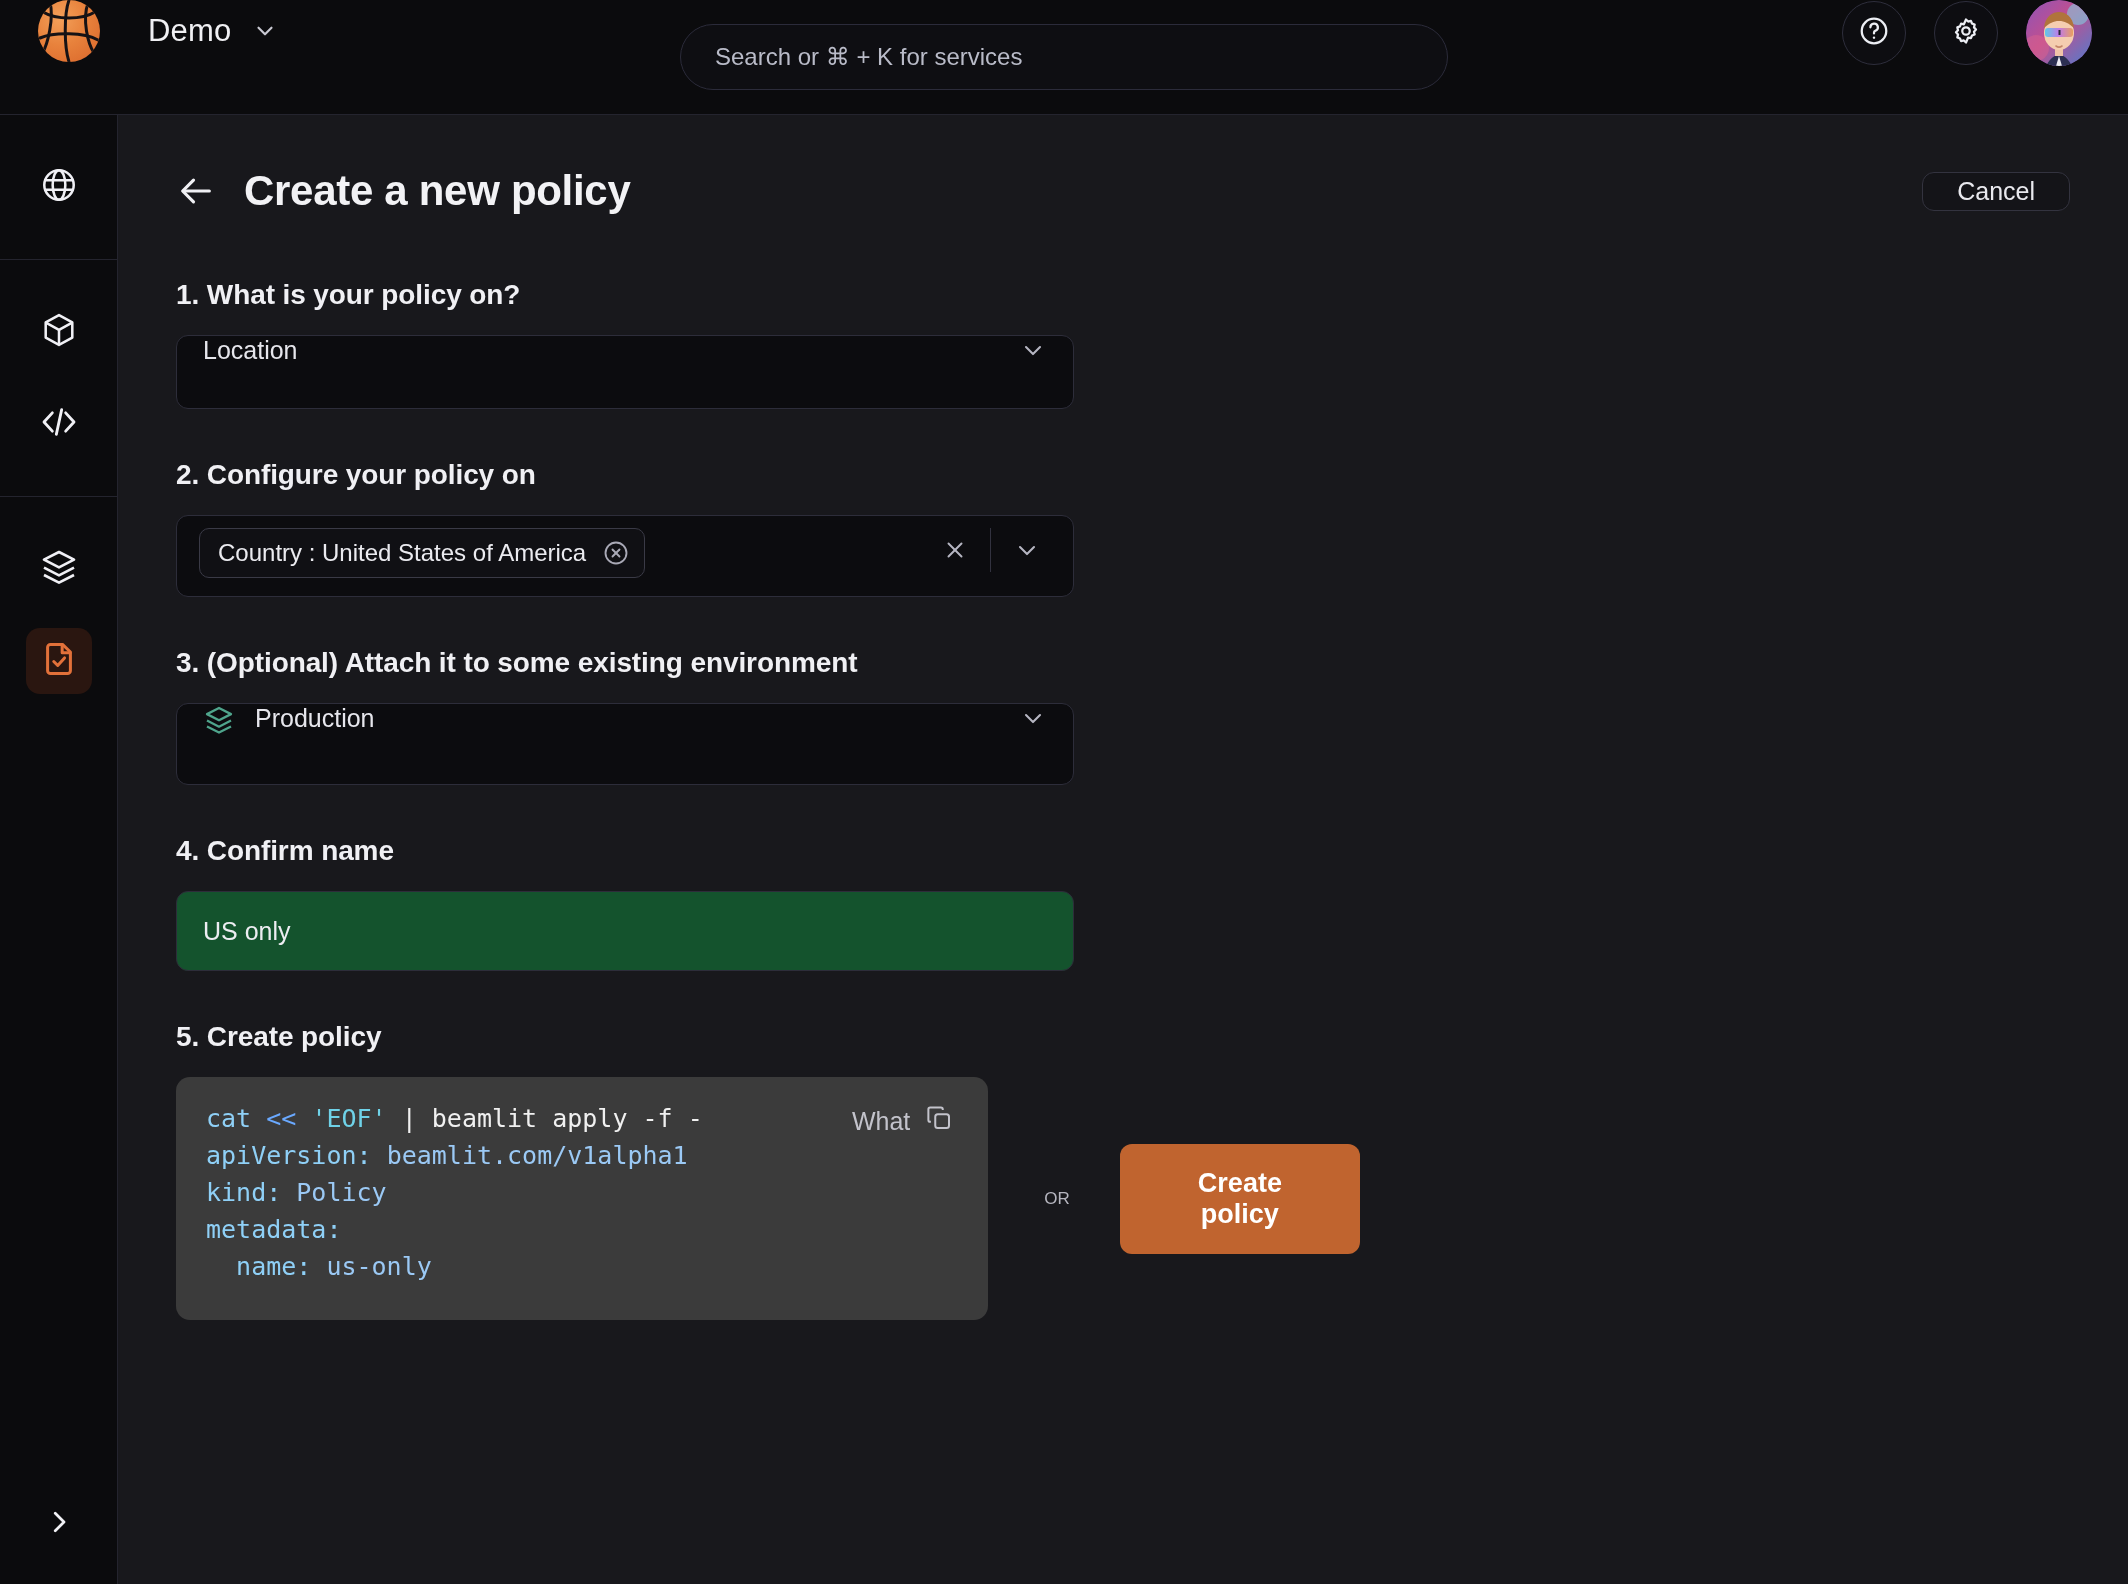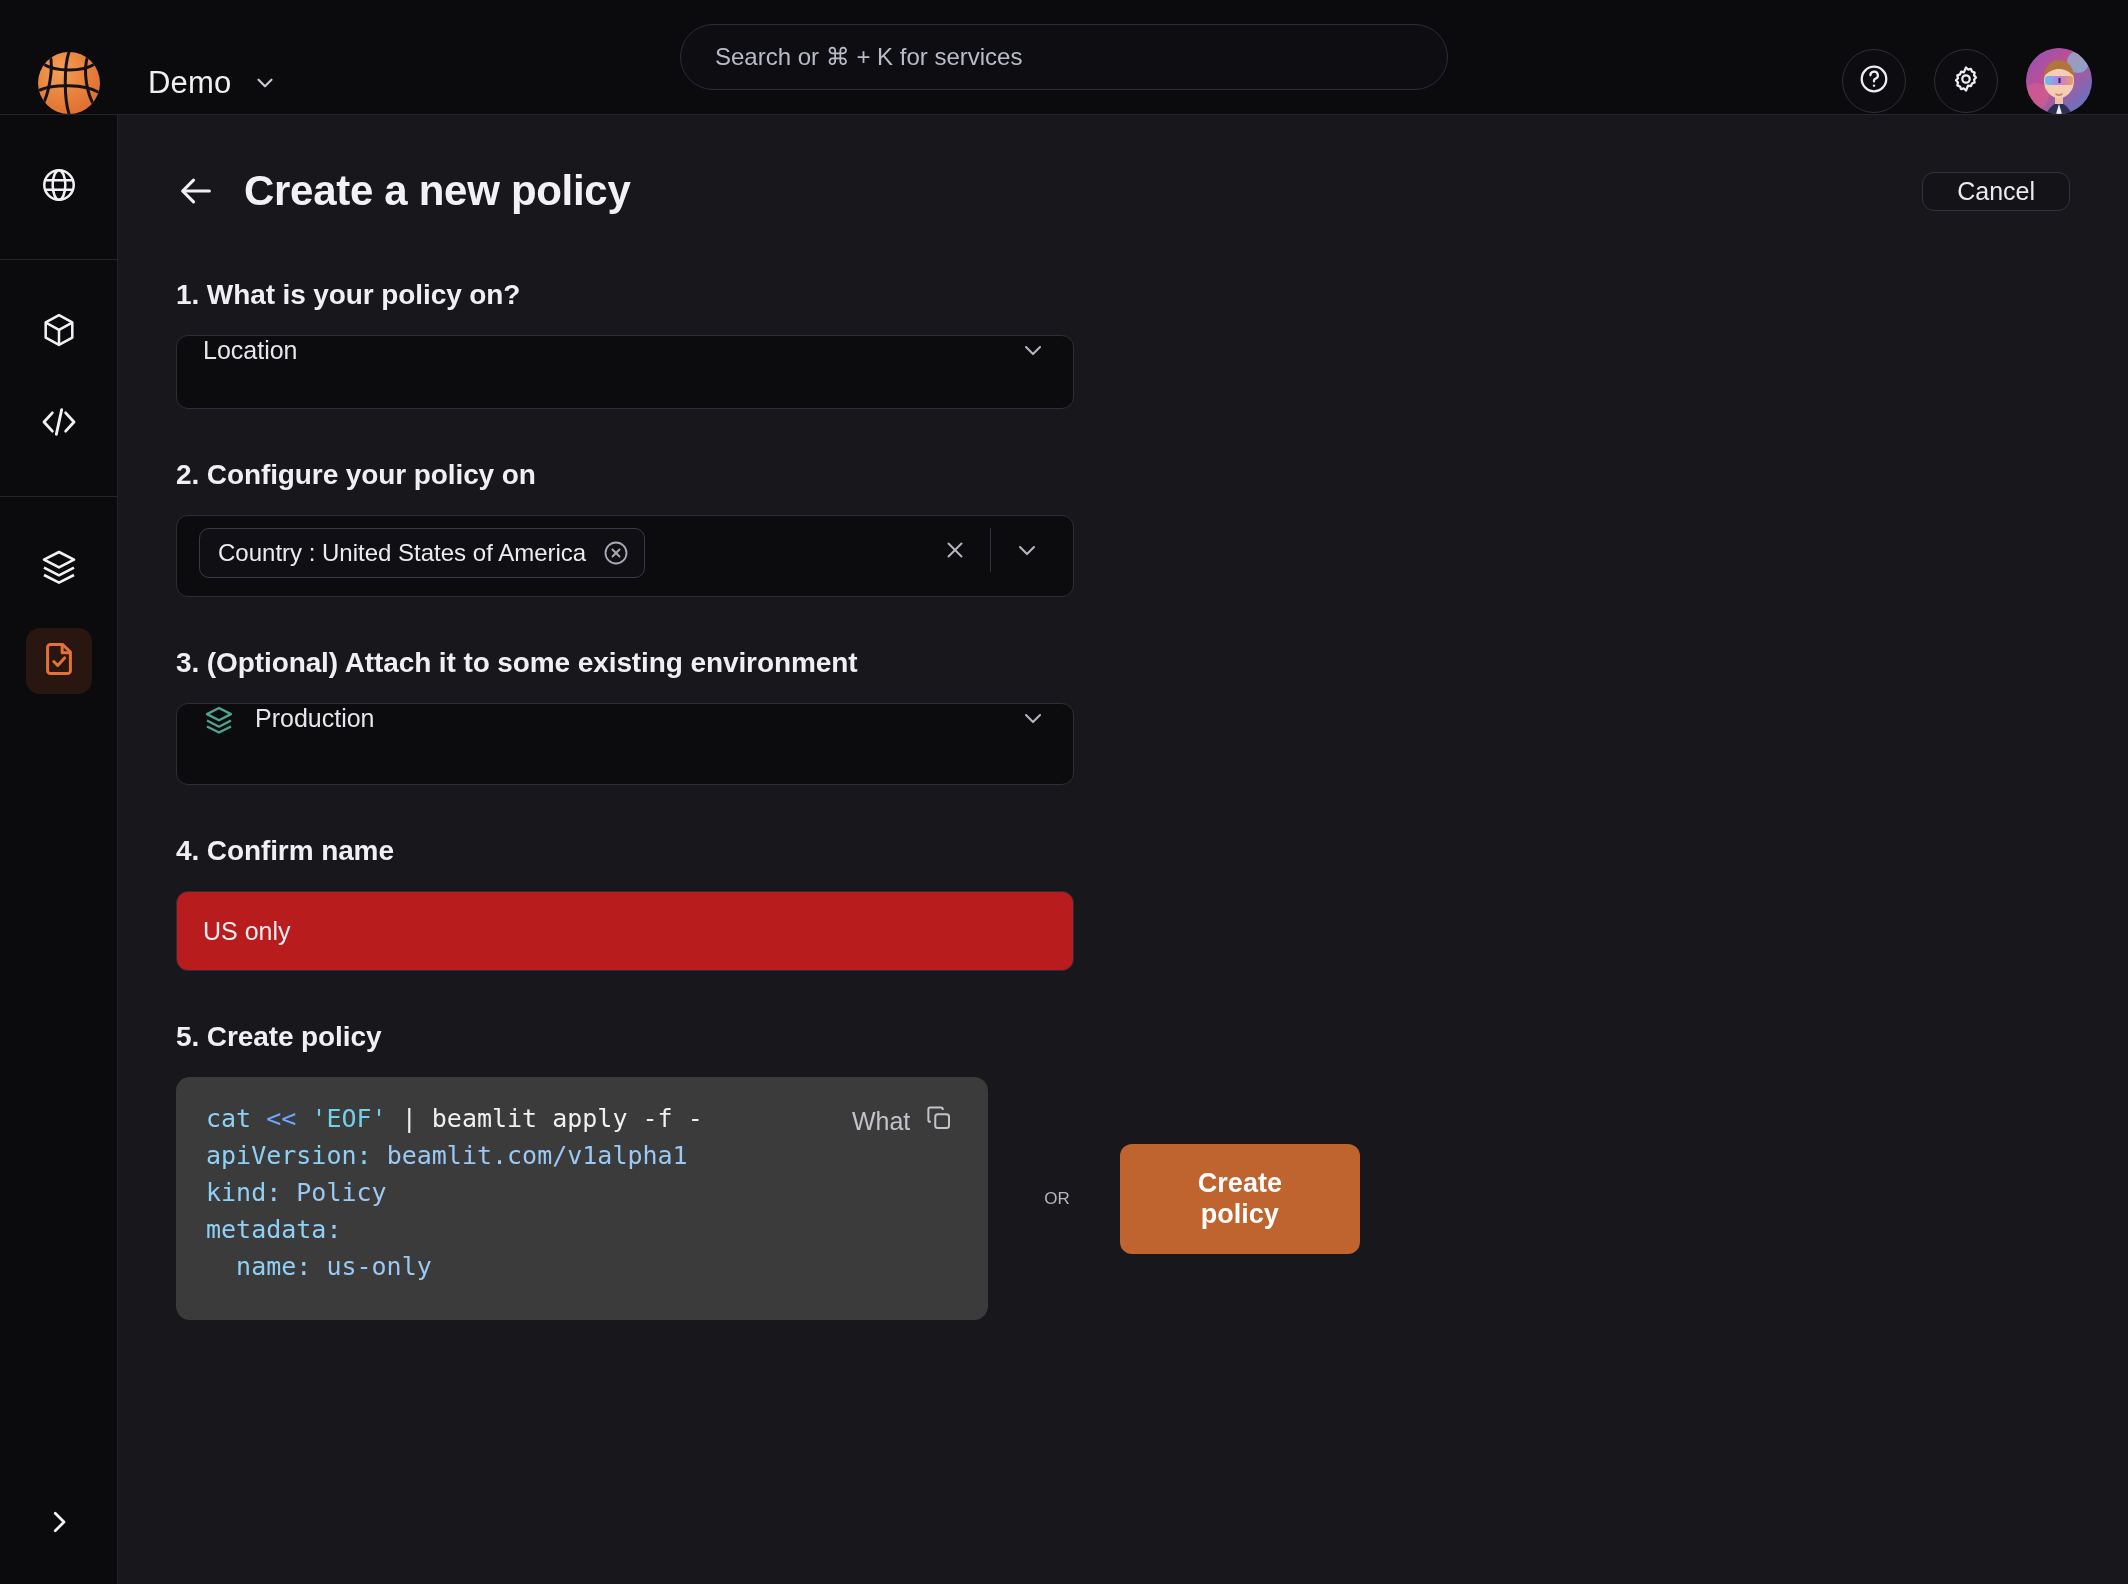--- a/index.html
+++ b/index.html
@@ -15,7 +15,7 @@
   .topbar {
     height: 115px; min-height: 115px;
     background: #0b0b0d;
-    display: flex; align-items: flex-end;
+    display: flex; align-items: flex-start;
     position: relative;
     border-bottom: 1px solid #24242e;
   }

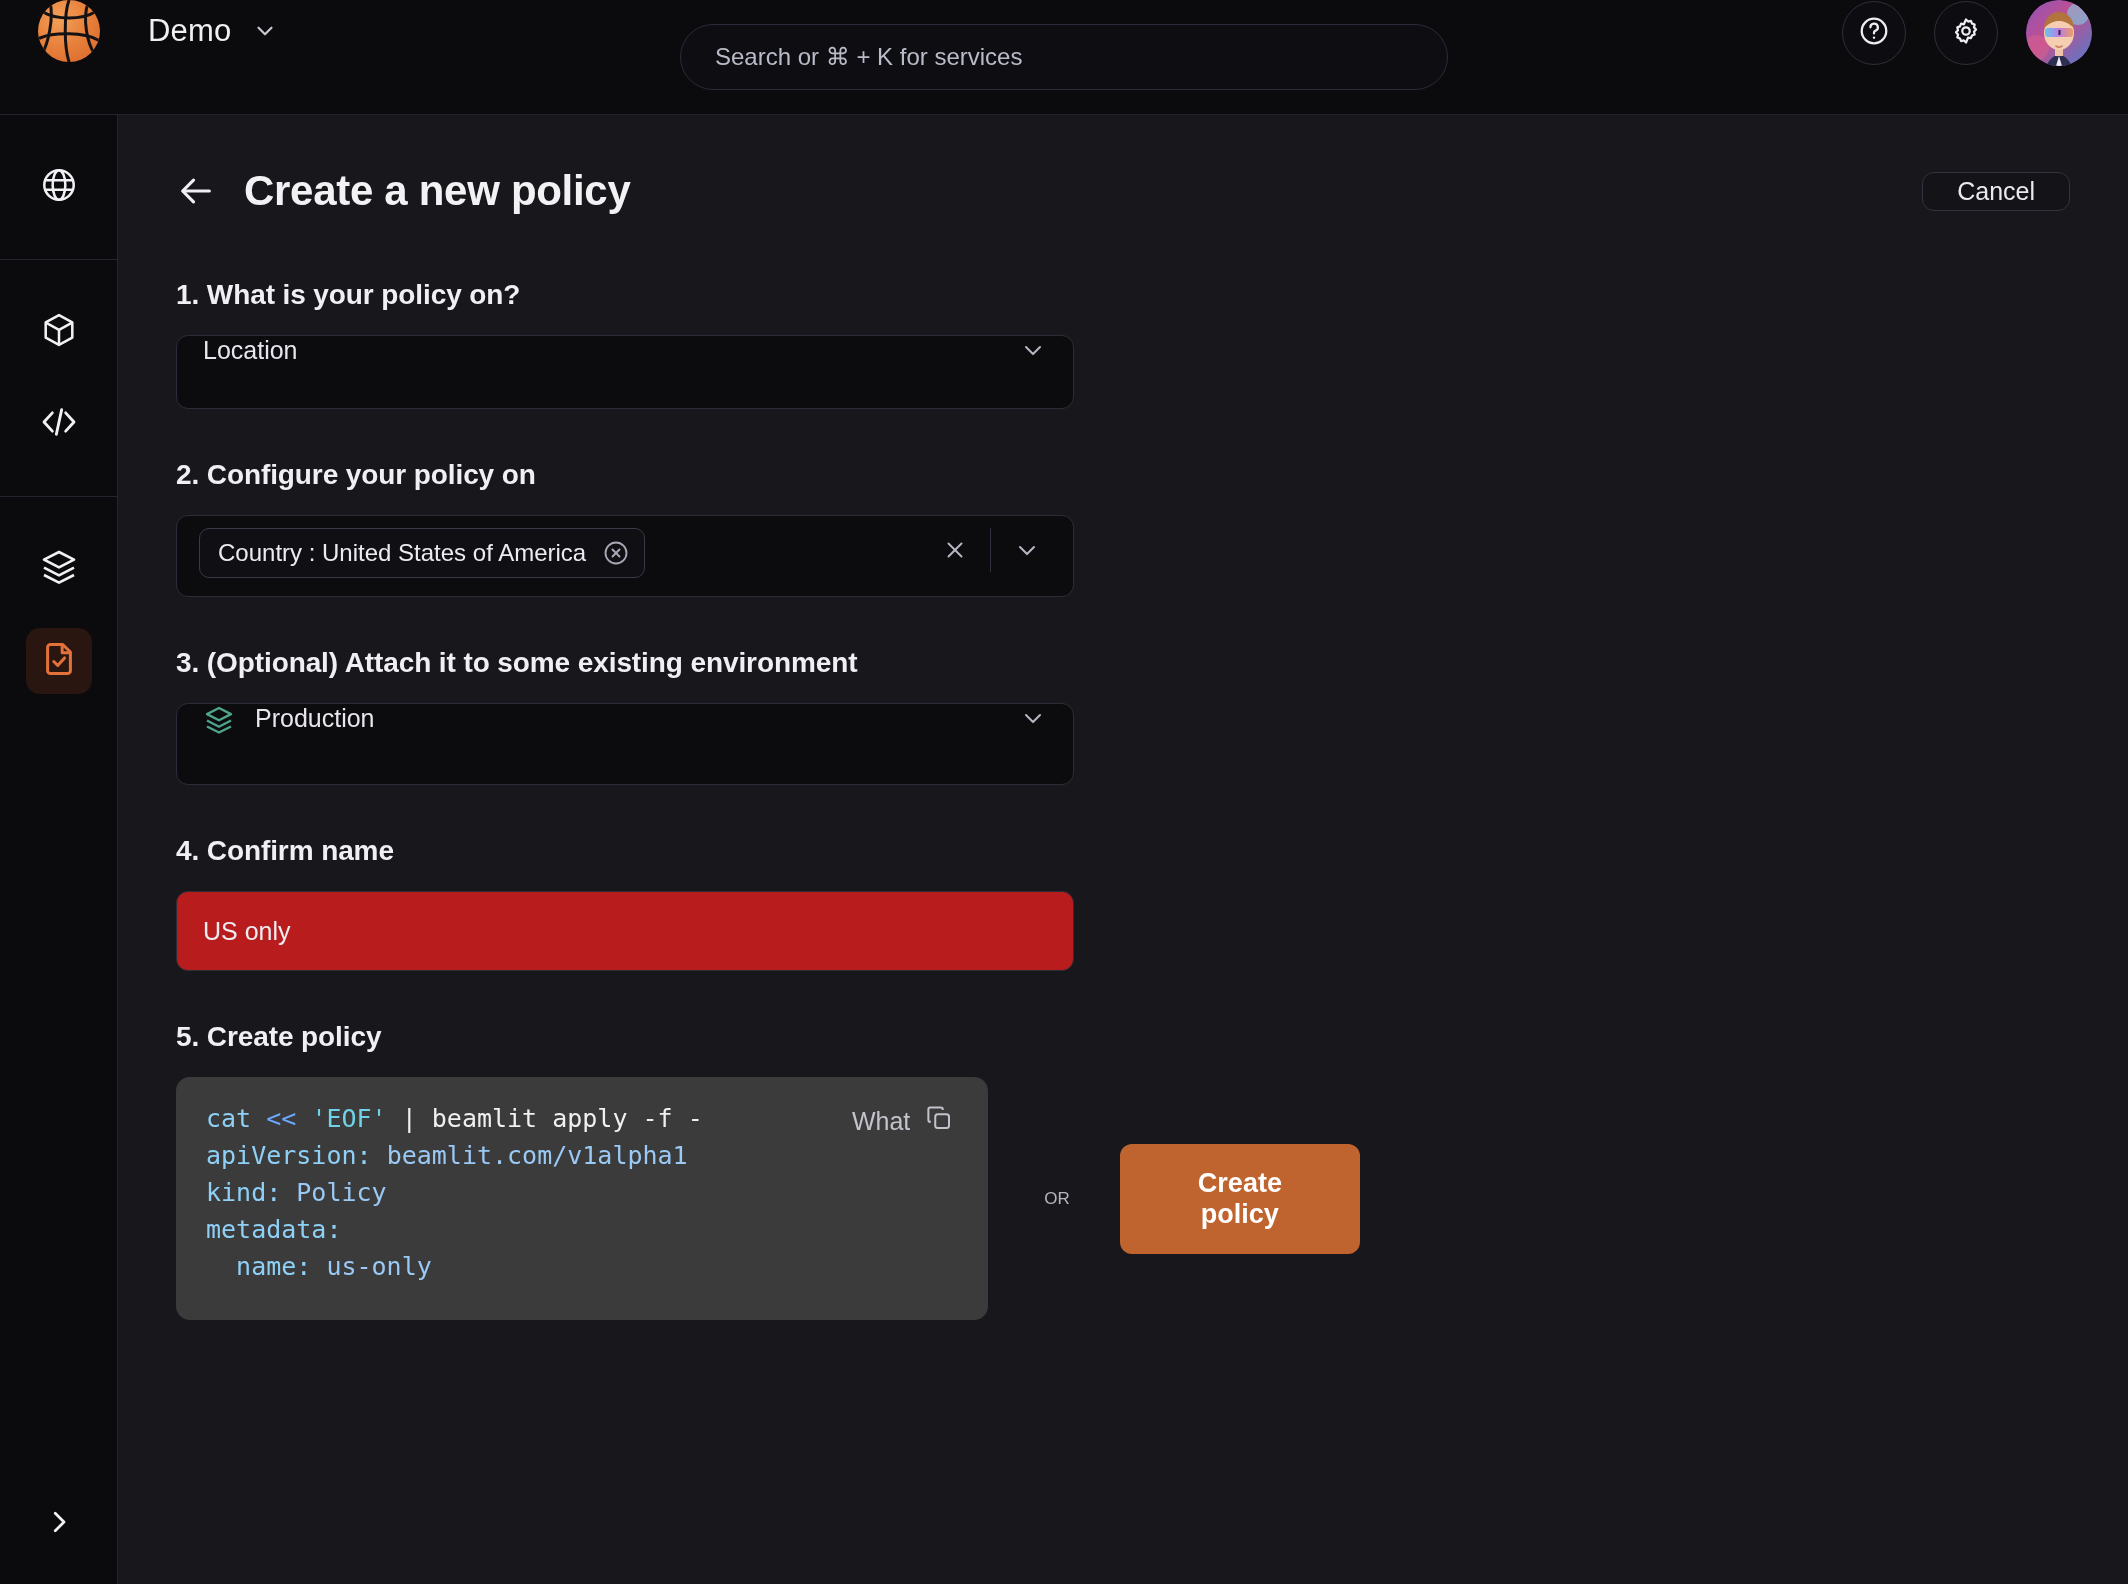--- a/index.html
+++ b/index.html
@@ -146,7 +146,7 @@
 
   .input-field {
     width: 898px; height: 80px;
-    background: #b91c1c; border: 1px solid #2d2d3a; border-radius: 12px;
+    background: #14532d; border: 1px solid #2d2d3a; border-radius: 12px;
     color: #ededf2; font-size: 25px; padding: 0 26px;
     outline: none; font-family: "Liberation Sans", sans-serif;
   }

